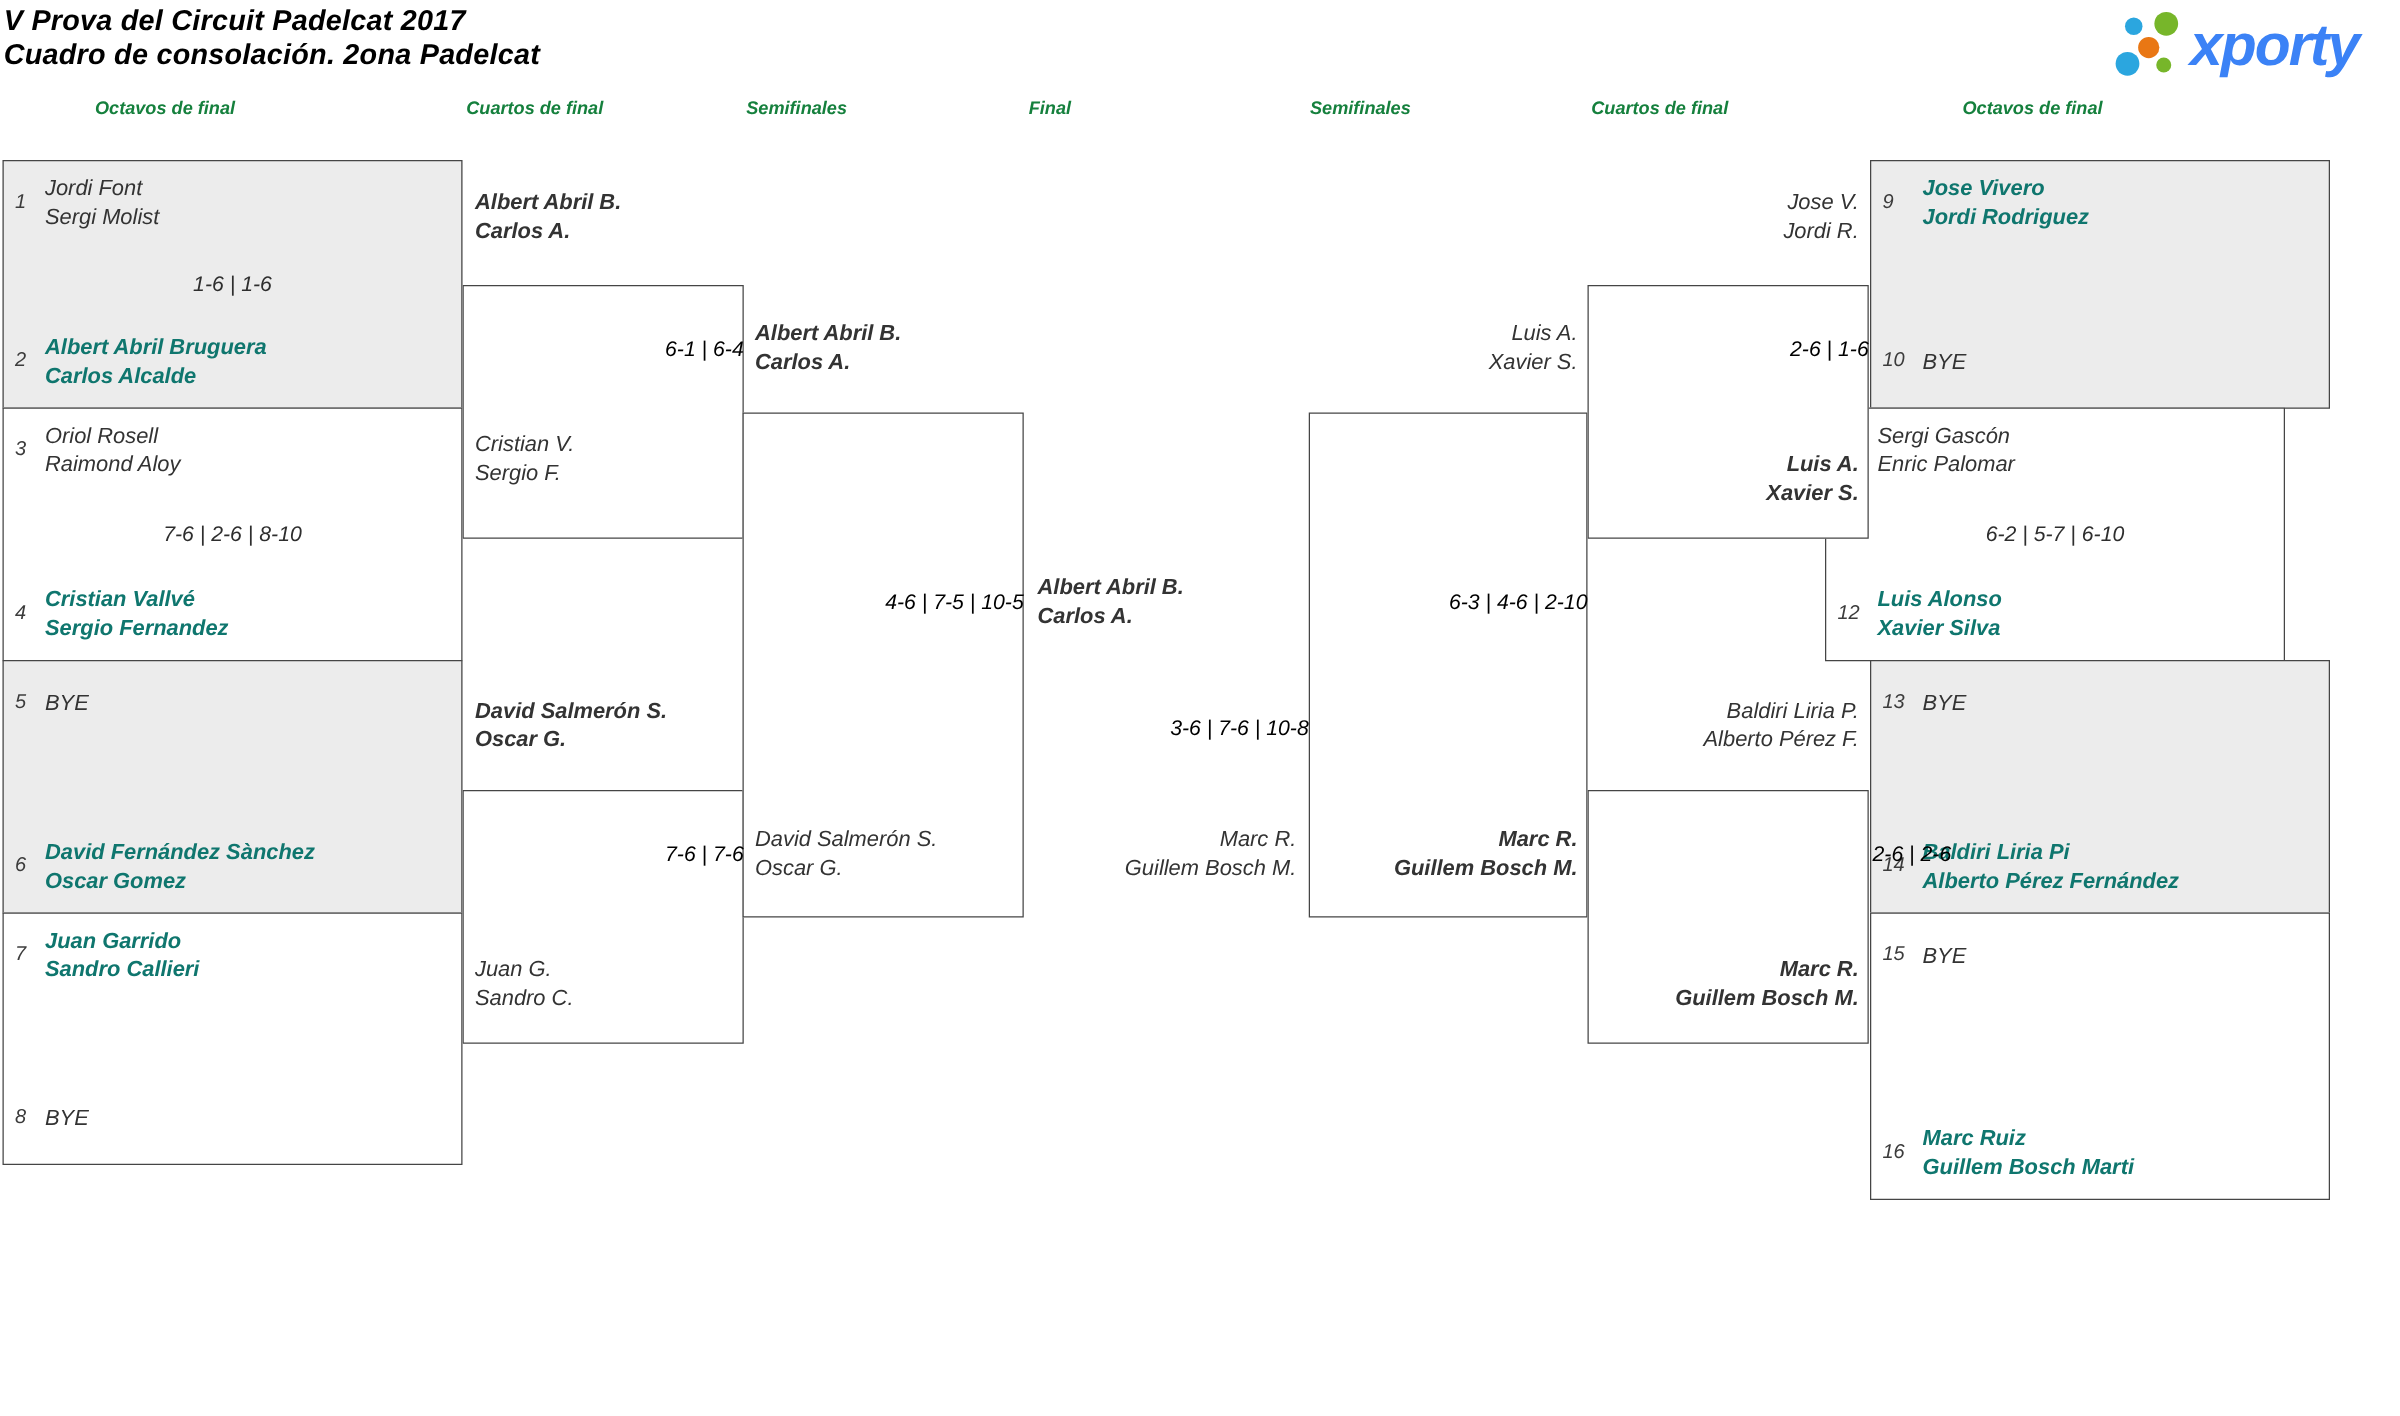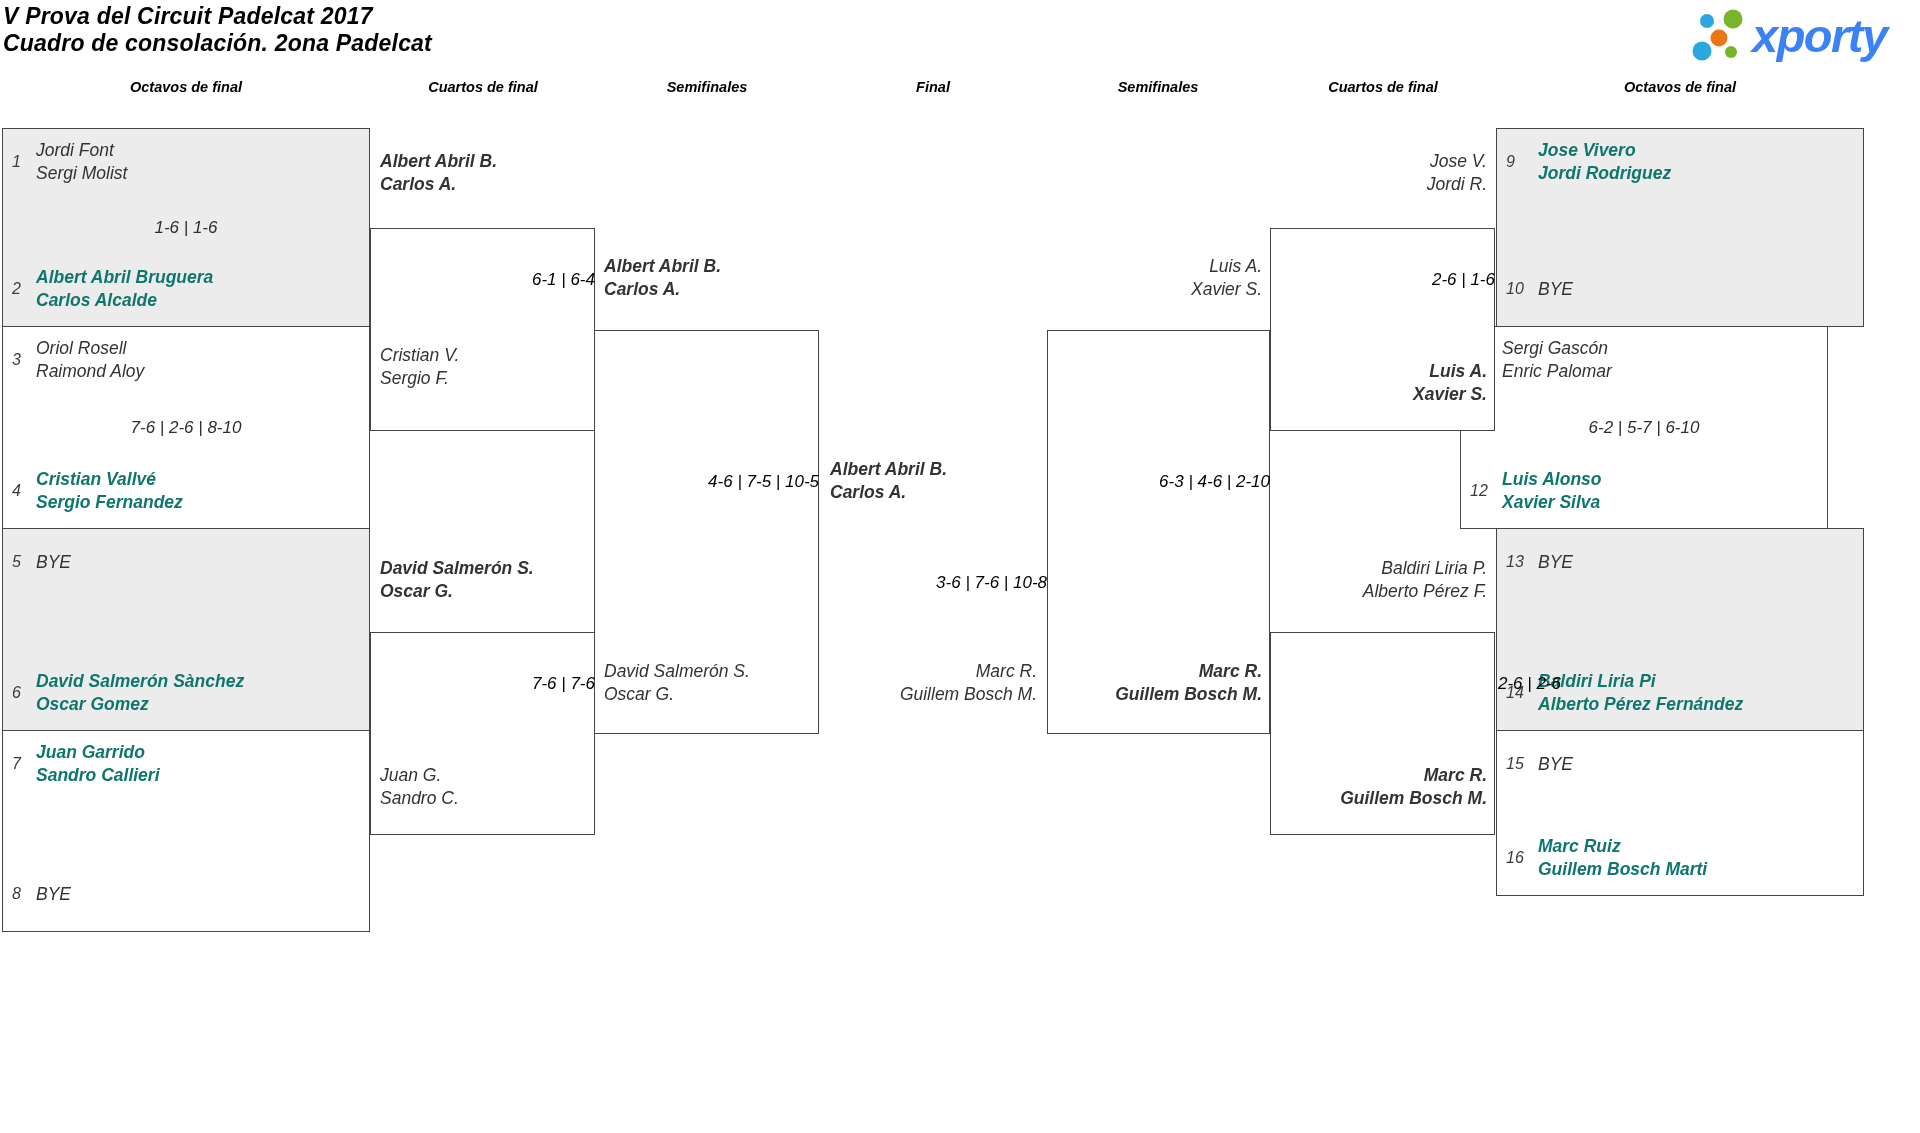--- a/index.html
+++ b/index.html
@@ -11,7 +11,7 @@
   .logo-text { position:absolute; left:1752px; top:8px; font-size:47px; font-weight:700; letter-spacing:-1.5px; color:#3b82f6; }
   .logo-dots { position:absolute; left:1686px; top:6px; }
 
-  .rh { position:absolute; top:79px; width:220px; text-align:center; font-size:14.5px; font-weight:700; color:#000000; }
+  .rh { position:absolute; top:79px; width:220px; text-align:left; font-size:14.5px; font-weight:700; color:#15803d; }
 
   .box { position:absolute; border:1px solid #454545; background:#fff; }
   .box.grey { background:#ececec; }

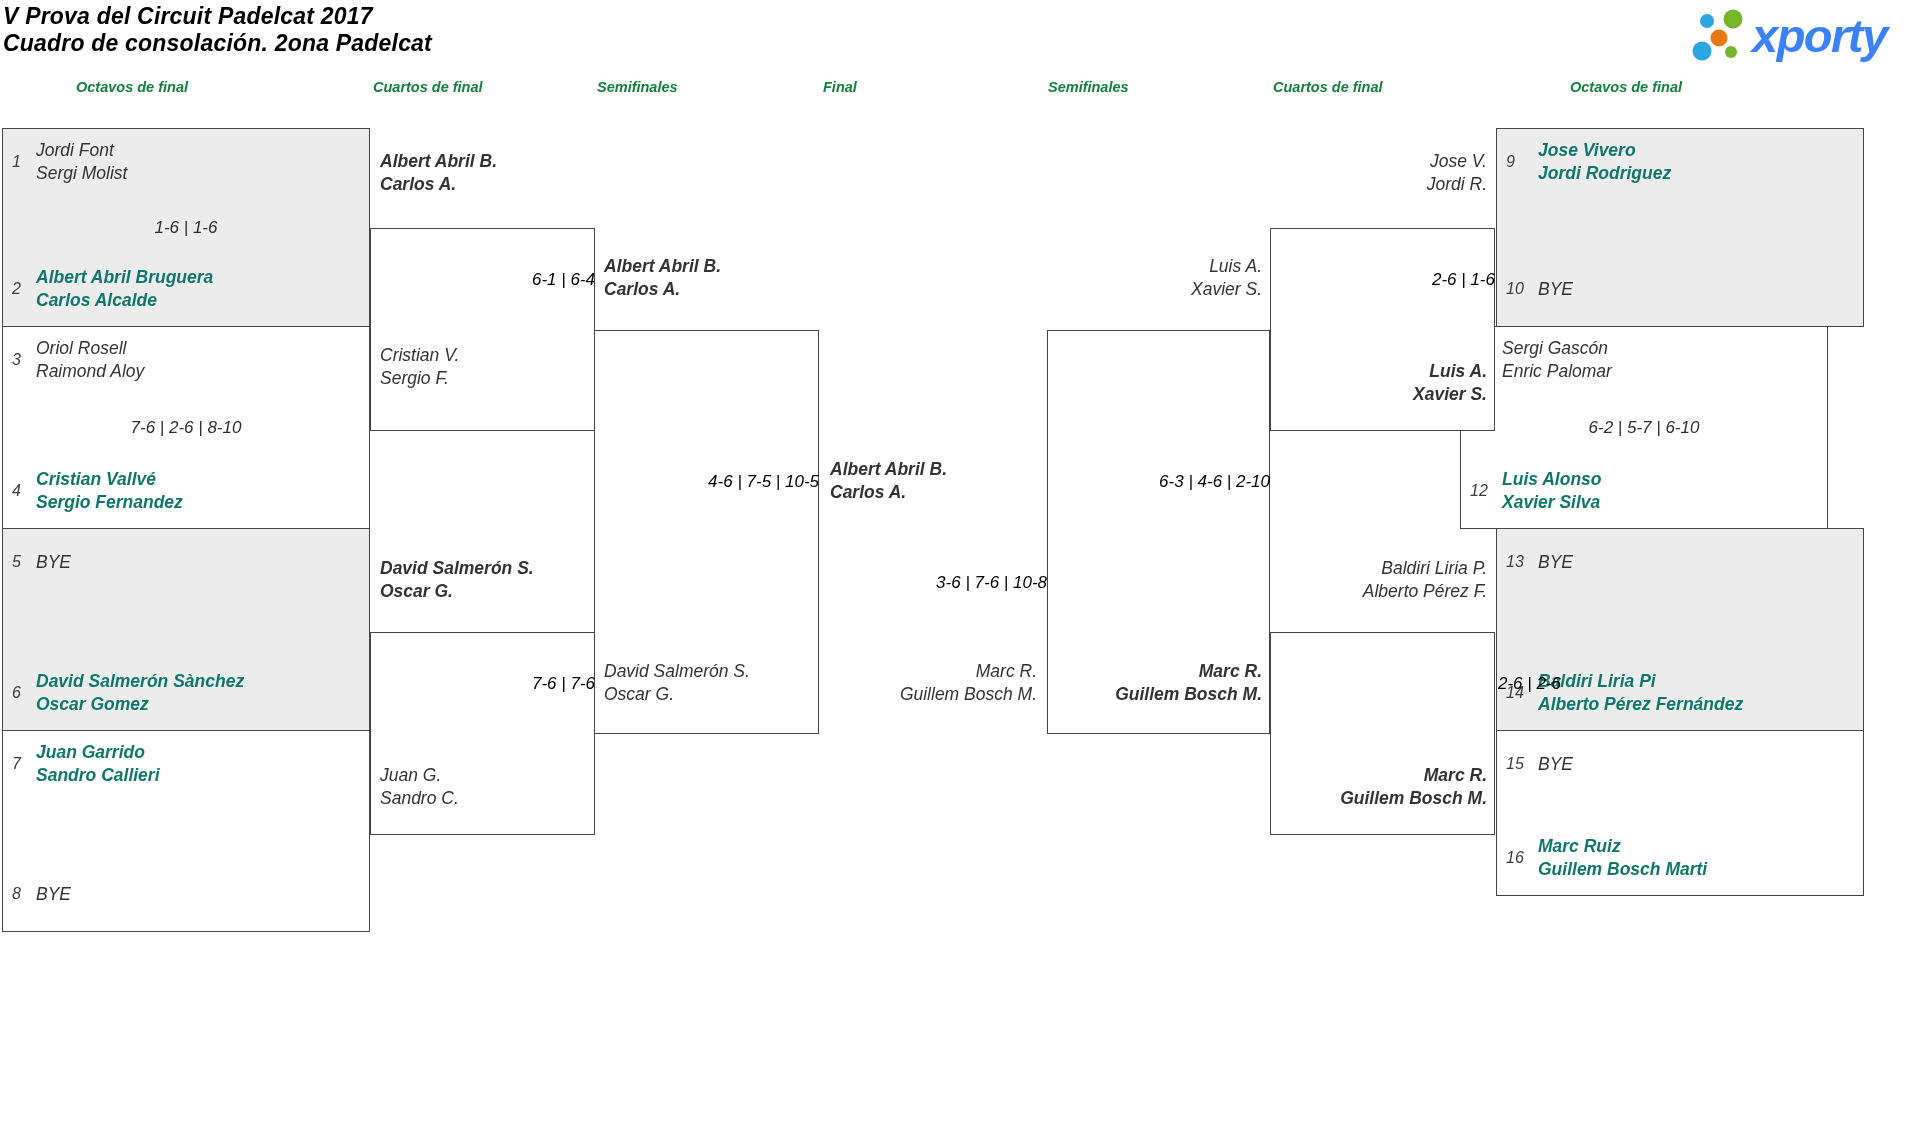--- a/index.html
+++ b/index.html
@@ -105,7 +105,7 @@
     <div class="prow p2">
       <span class="seed">6</span>
       <div class="names win">
-          <div>David Salmerón Sànchez</div>
+          <div>David Fernández Sànchez</div>
           <div>Oscar Gomez</div>
         </div>
     </div>

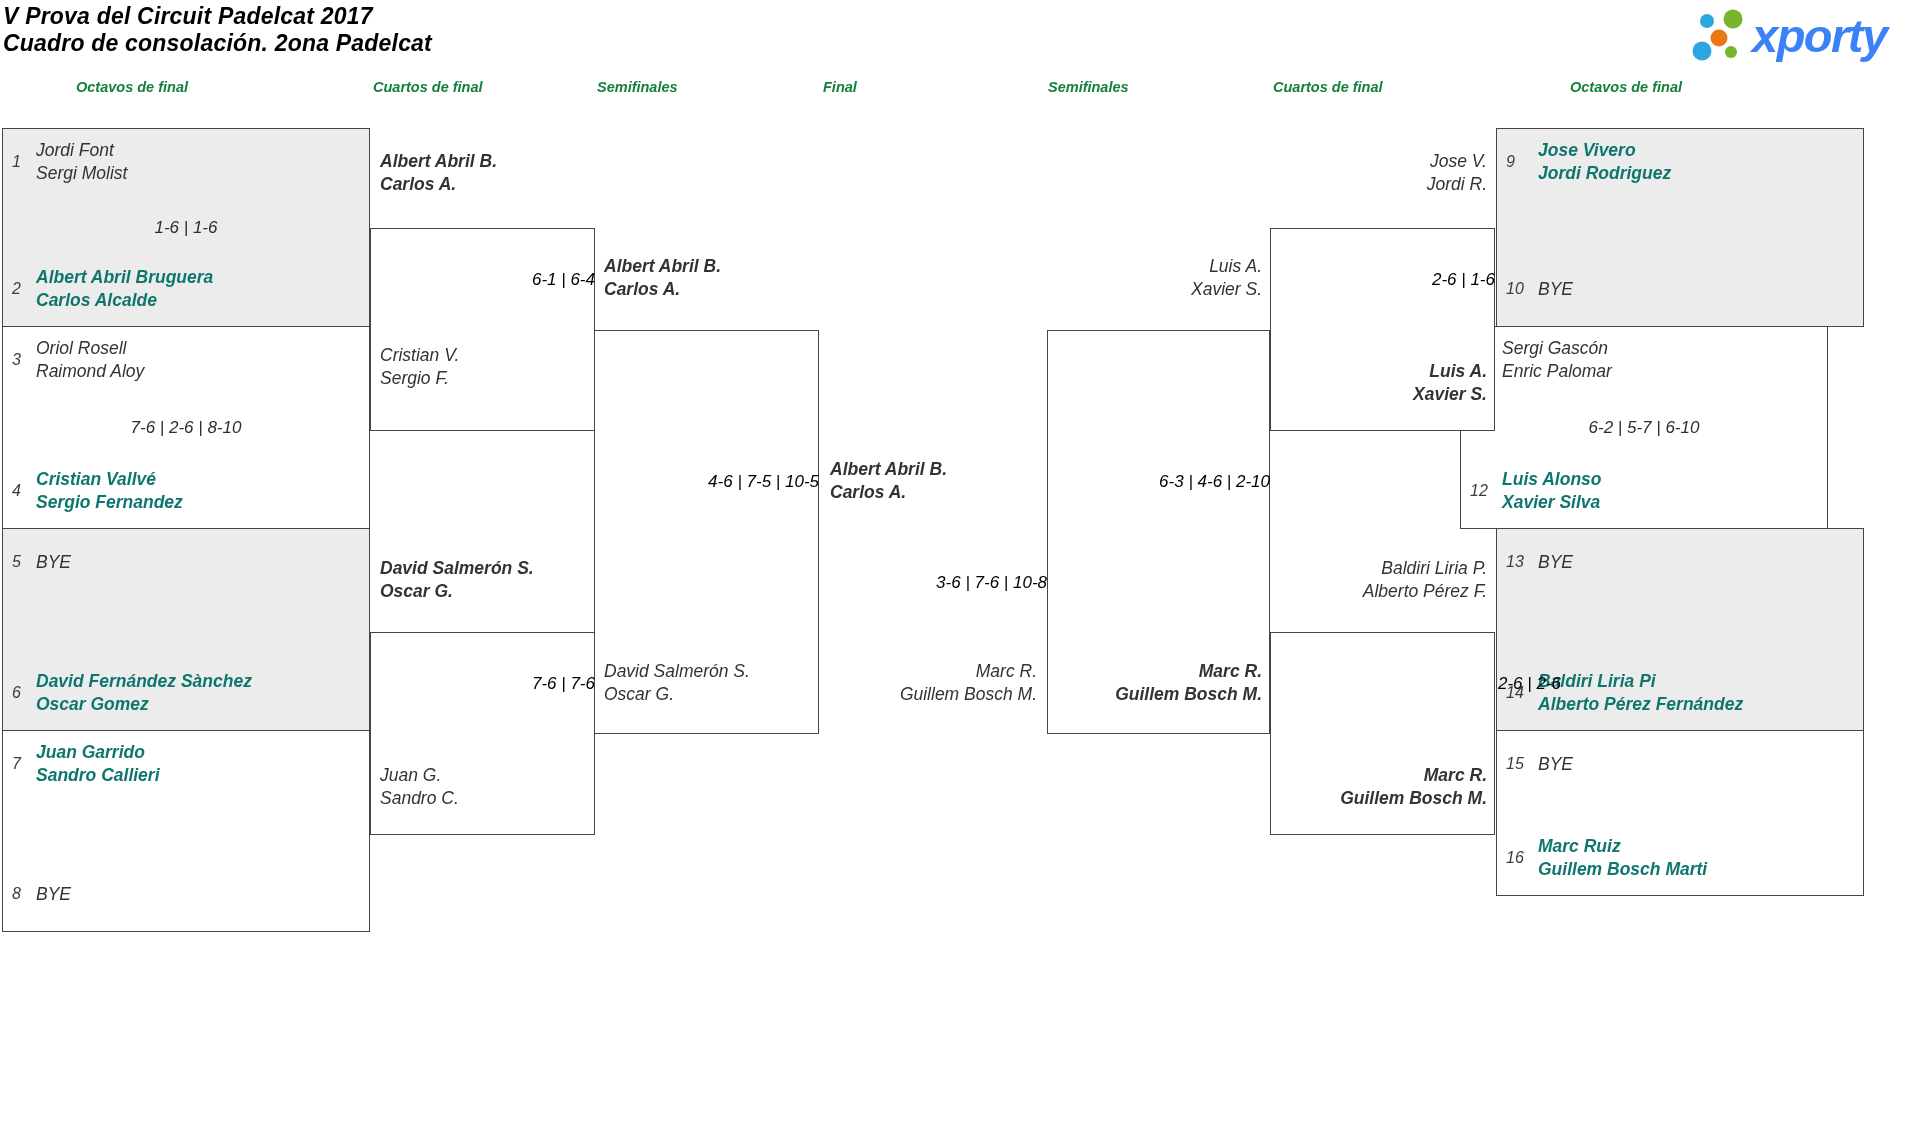--- a/index.html
+++ b/index.html
@@ -183,7 +183,7 @@
     </div>
   </div>
 
-  <div class="box" style="left:1496px;top:730px;width:368px;height:166px">
+  <div class="box" style="left:1496px;top:730px;width:368px;height:230px">
     <div class="prow p1">
       <span class="seed w2">15</span>
       <div class="names">

